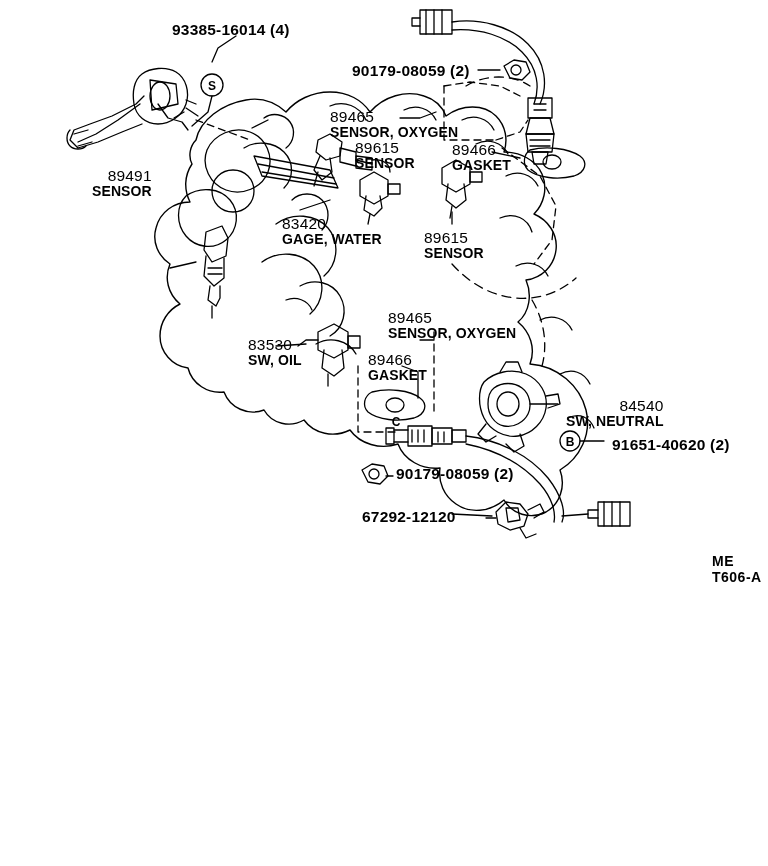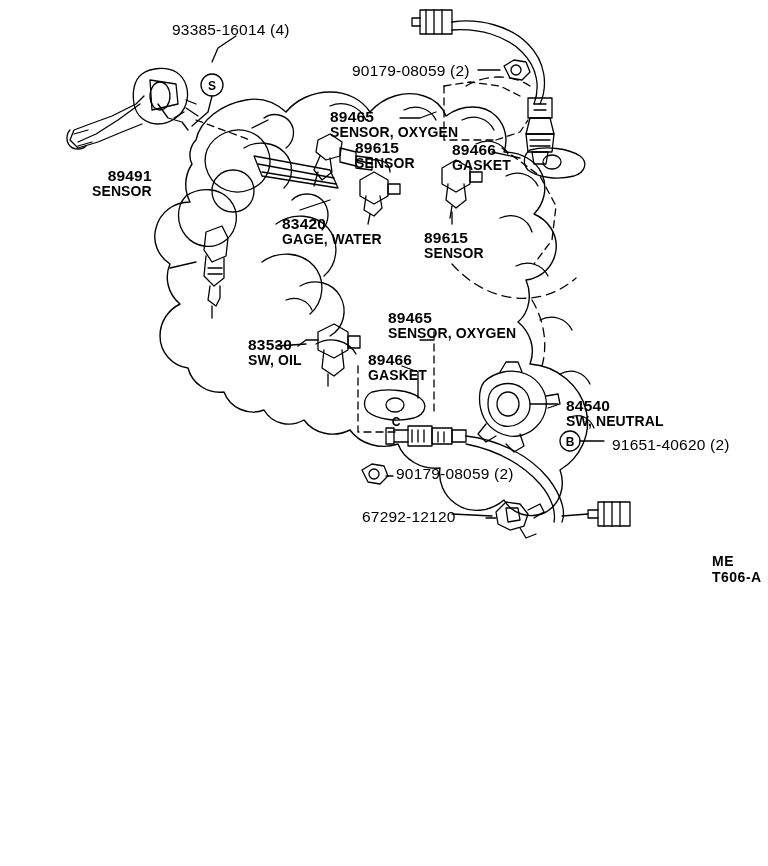--- a/index.html
+++ b/index.html
@@ -47,7 +47,7 @@
     letter-spacing: 0.1px;
   }
   .lbl.single .pn {
-    font-weight: 400;
+    font-weight: 700;
   }
   .figcode {
     position: absolute;

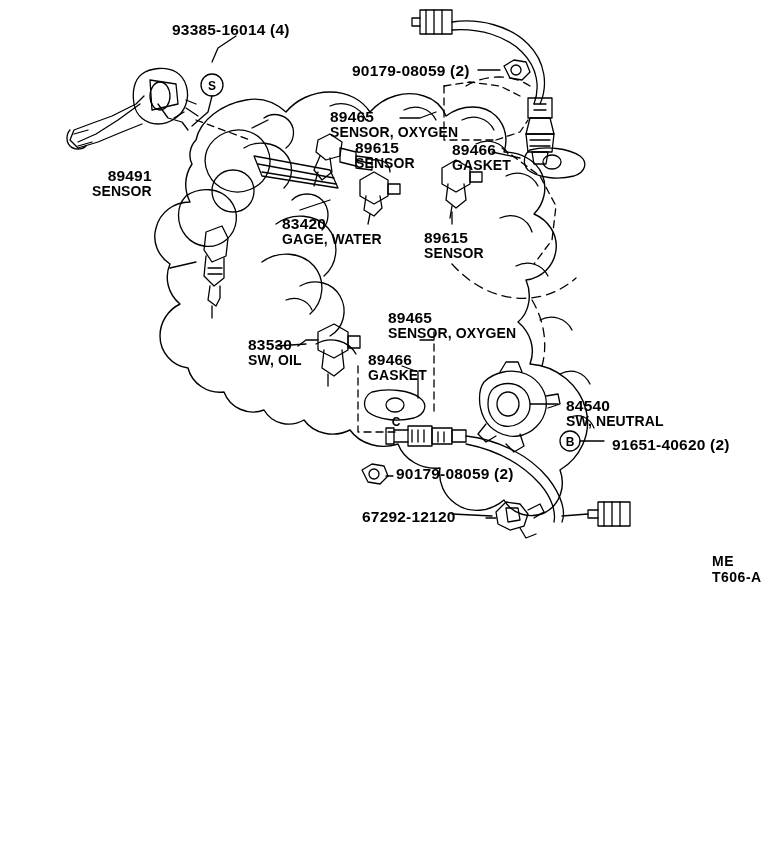--- a/index.html
+++ b/index.html
@@ -36,7 +36,7 @@
   .lbl .pn {
     display: block;
     font-size: 15.5px;
-    font-weight: 700;
+    font-weight: 400;
     color: #000;
   }
   .lbl .nm {

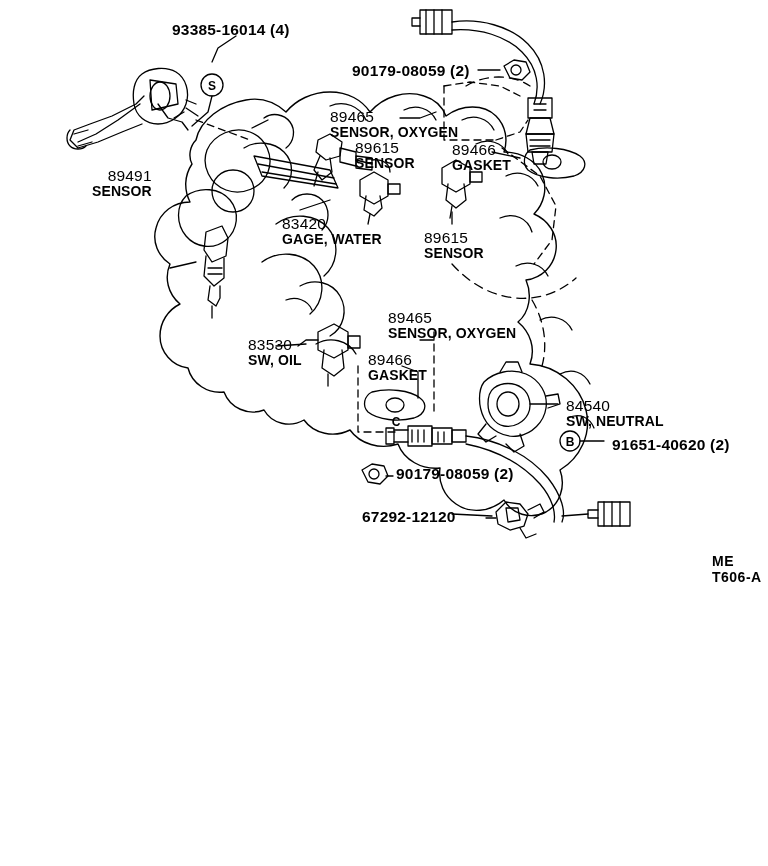--- a/index.html
+++ b/index.html
@@ -360,7 +360,7 @@
     <span class="nm">GASKET</span>
   </div>
 
-  <div class="lbl" style="left:566px; top:398px;">
+  <div class="lbl" style="left:566px; top:398px;text-align:right;">
     <span class="pn">84540</span>
     <span class="nm">SW, NEUTRAL</span>
   </div>

